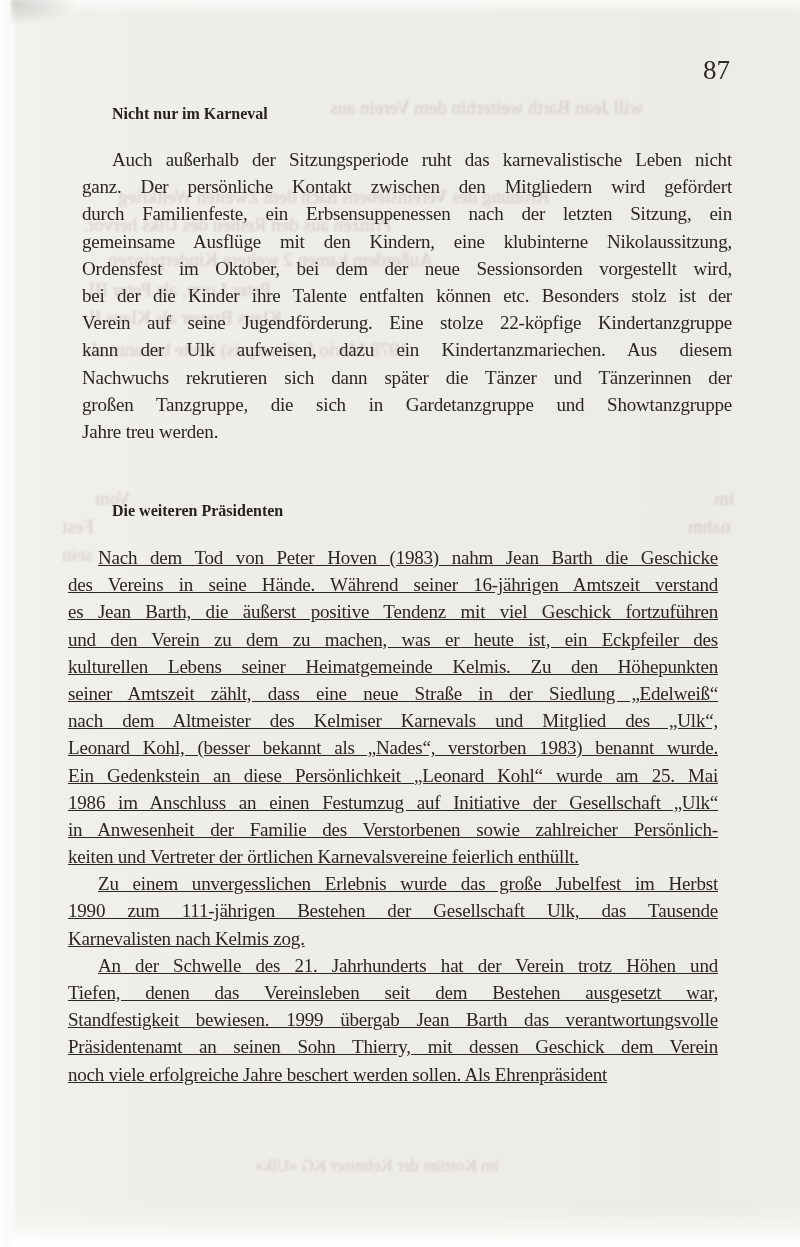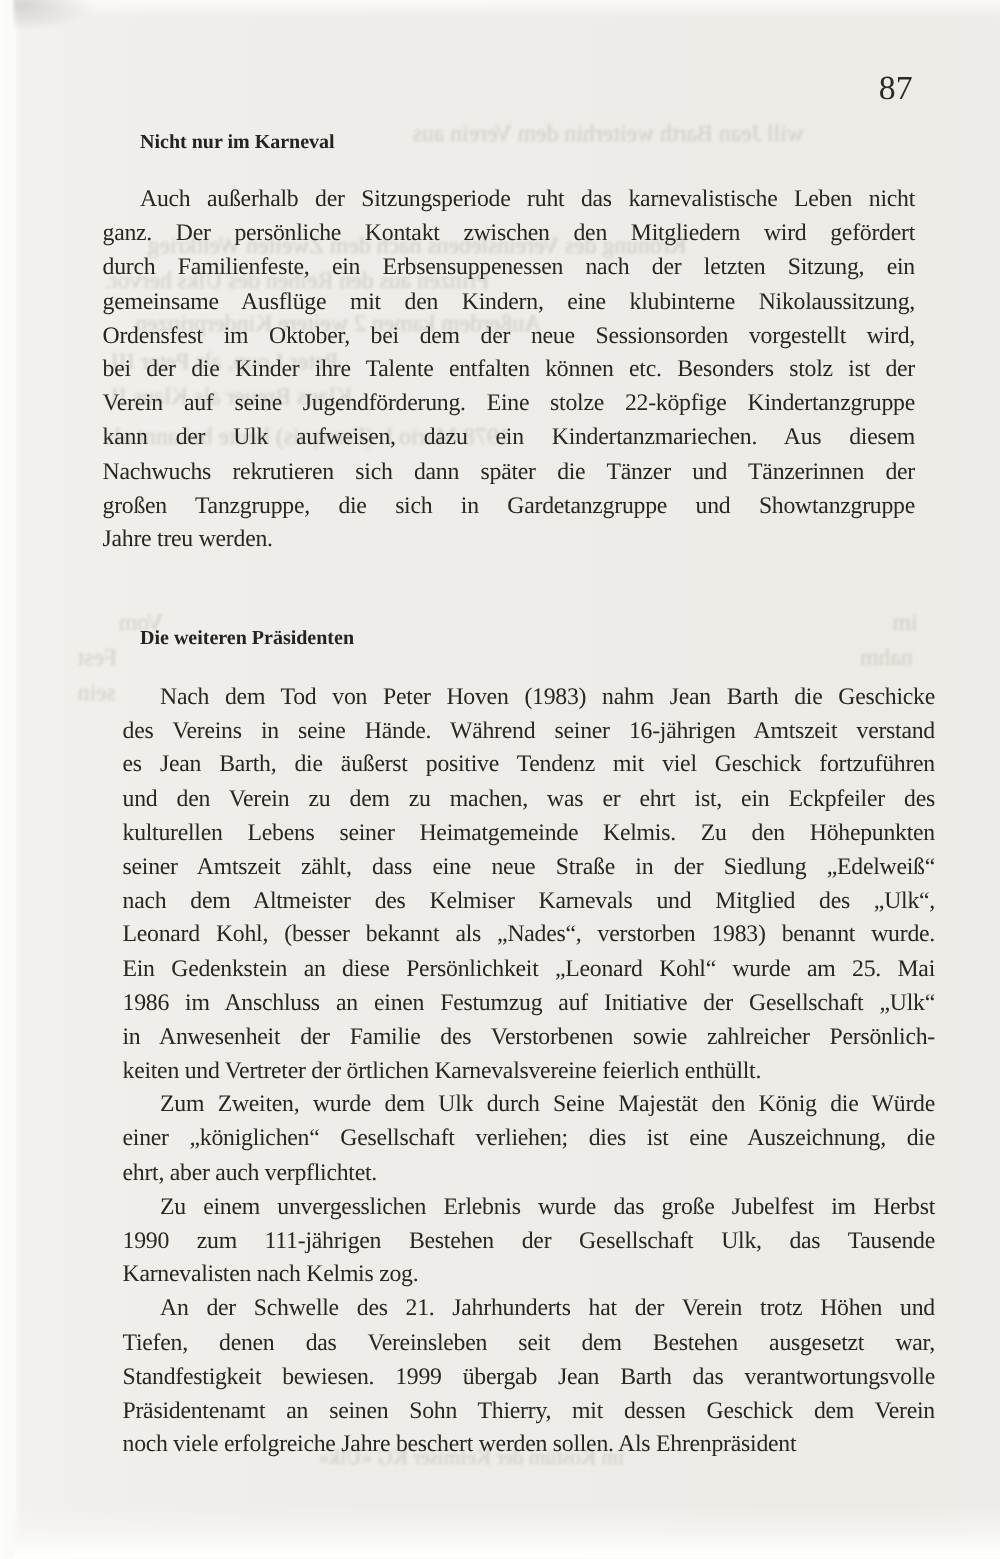--- a/index.html
+++ b/index.html
@@ -34,7 +34,7 @@
   .h2pos { top: 497px; }
   .para { width: 650px; }
   .p1pos { position: absolute; left: 82px; top: 146px; }
-  .flowpos { position: absolute; left: 98px; top: 544px; }
+  .flowpos { position: absolute; left: 68px; top: 544px; text-decoration: underline; }
   .tline {
     height: 27.2px; line-height: 27.2px;
     font-size: 19px; letter-spacing: -0.2px;

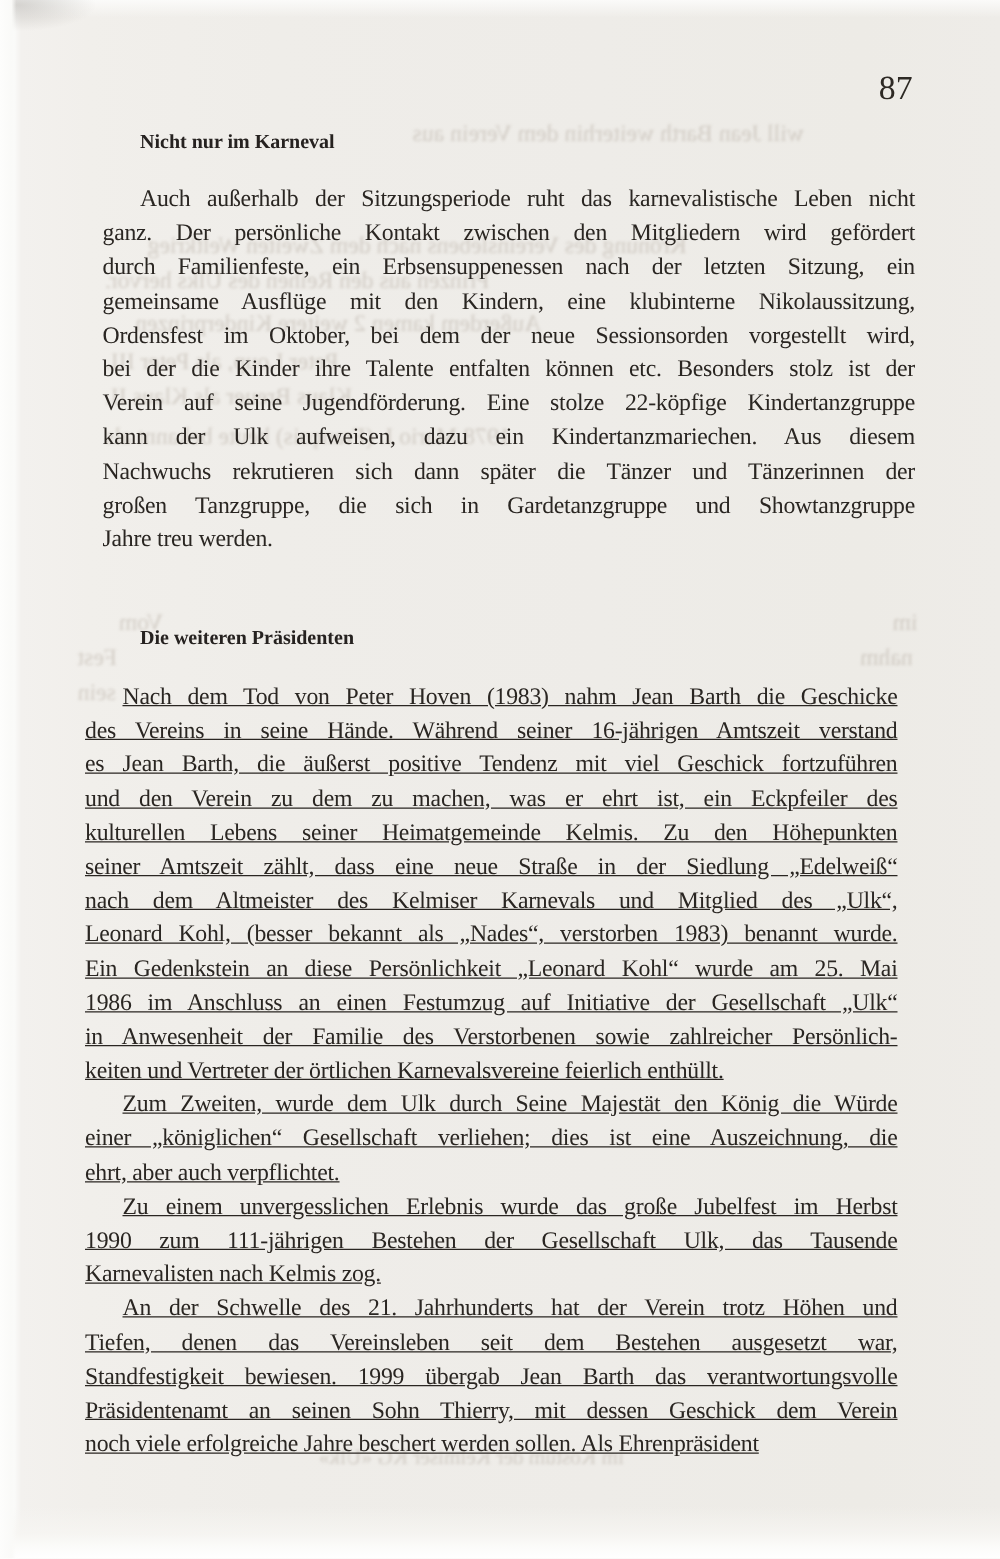--- a/index.html
+++ b/index.html
@@ -102,7 +102,7 @@
         <div class="tline first">Nach dem Tod von Peter Hoven (1983) nahm Jean Barth die Geschicke</div>
         <div class="tline">des Vereins in seine Hände. Während seiner 16-jährigen Amtszeit verstand</div>
         <div class="tline">es Jean Barth, die äußerst positive Tendenz mit viel Geschick fortzuführen</div>
-        <div class="tline">und den Verein zu dem zu machen, was er ehrt ist, ein Eckpfeiler des</div>
+        <div class="tline">und den Verein zu dem zu machen, was er heute ist, ein Eckpfeiler des</div>
         <div class="tline">kulturellen Lebens seiner Heimatgemeinde Kelmis. Zu den Höhepunkten</div>
         <div class="tline">seiner Amtszeit zählt, dass eine neue Straße in der Siedlung „Edelweiß“</div>
         <div class="tline">nach dem Altmeister des Kelmiser Karnevals und Mitglied des „Ulk“,</div>

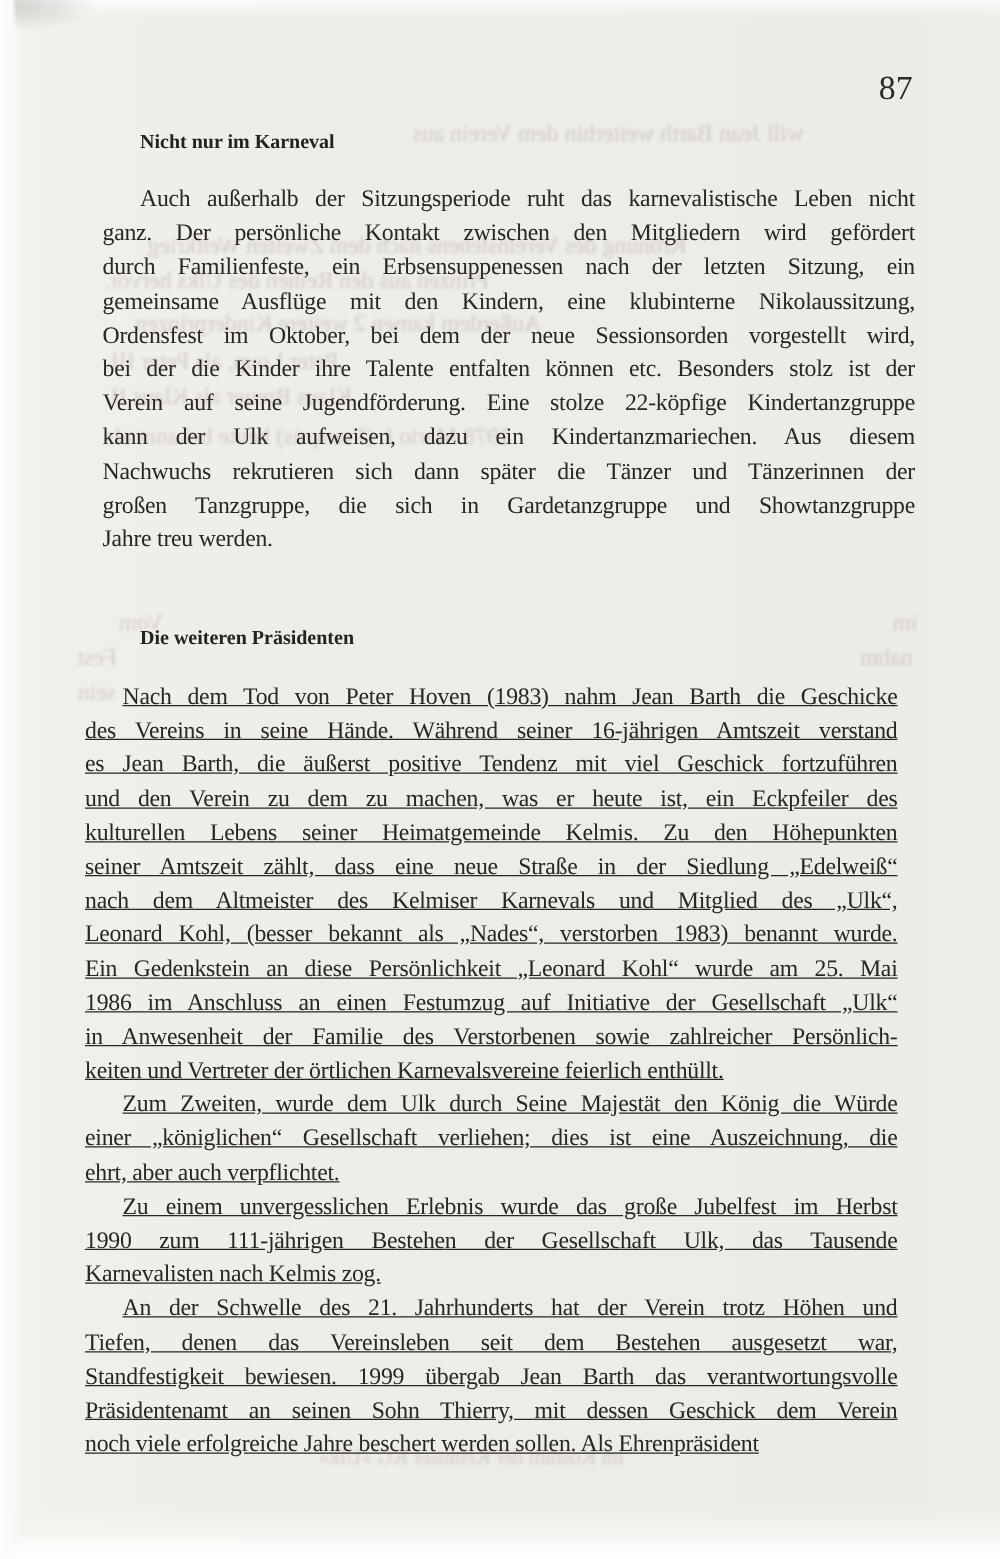--- a/index.html
+++ b/index.html
@@ -113,11 +113,6 @@
         <div class="tline last">keiten und Vertreter der örtlichen Karnevalsvereine feierlich enthüllt.</div>
       </div>
     <div class="para">
-        <div class="tline first">Zum Zweiten, wurde dem Ulk durch Seine Majestät den König die Würde</div>
-        <div class="tline">einer „königlichen“ Gesellschaft verliehen; dies ist eine Auszeichnung, die</div>
-        <div class="tline last">ehrt, aber auch verpflichtet.</div>
-      </div>
-    <div class="para">
         <div class="tline first">Zu einem unvergesslichen  Erlebnis wurde das große Jubelfest im Herbst</div>
         <div class="tline">1990 zum 111-jährigen Bestehen der Gesellschaft Ulk, das Tausende</div>
         <div class="tline last">Karnevalisten nach Kelmis zog.</div>

